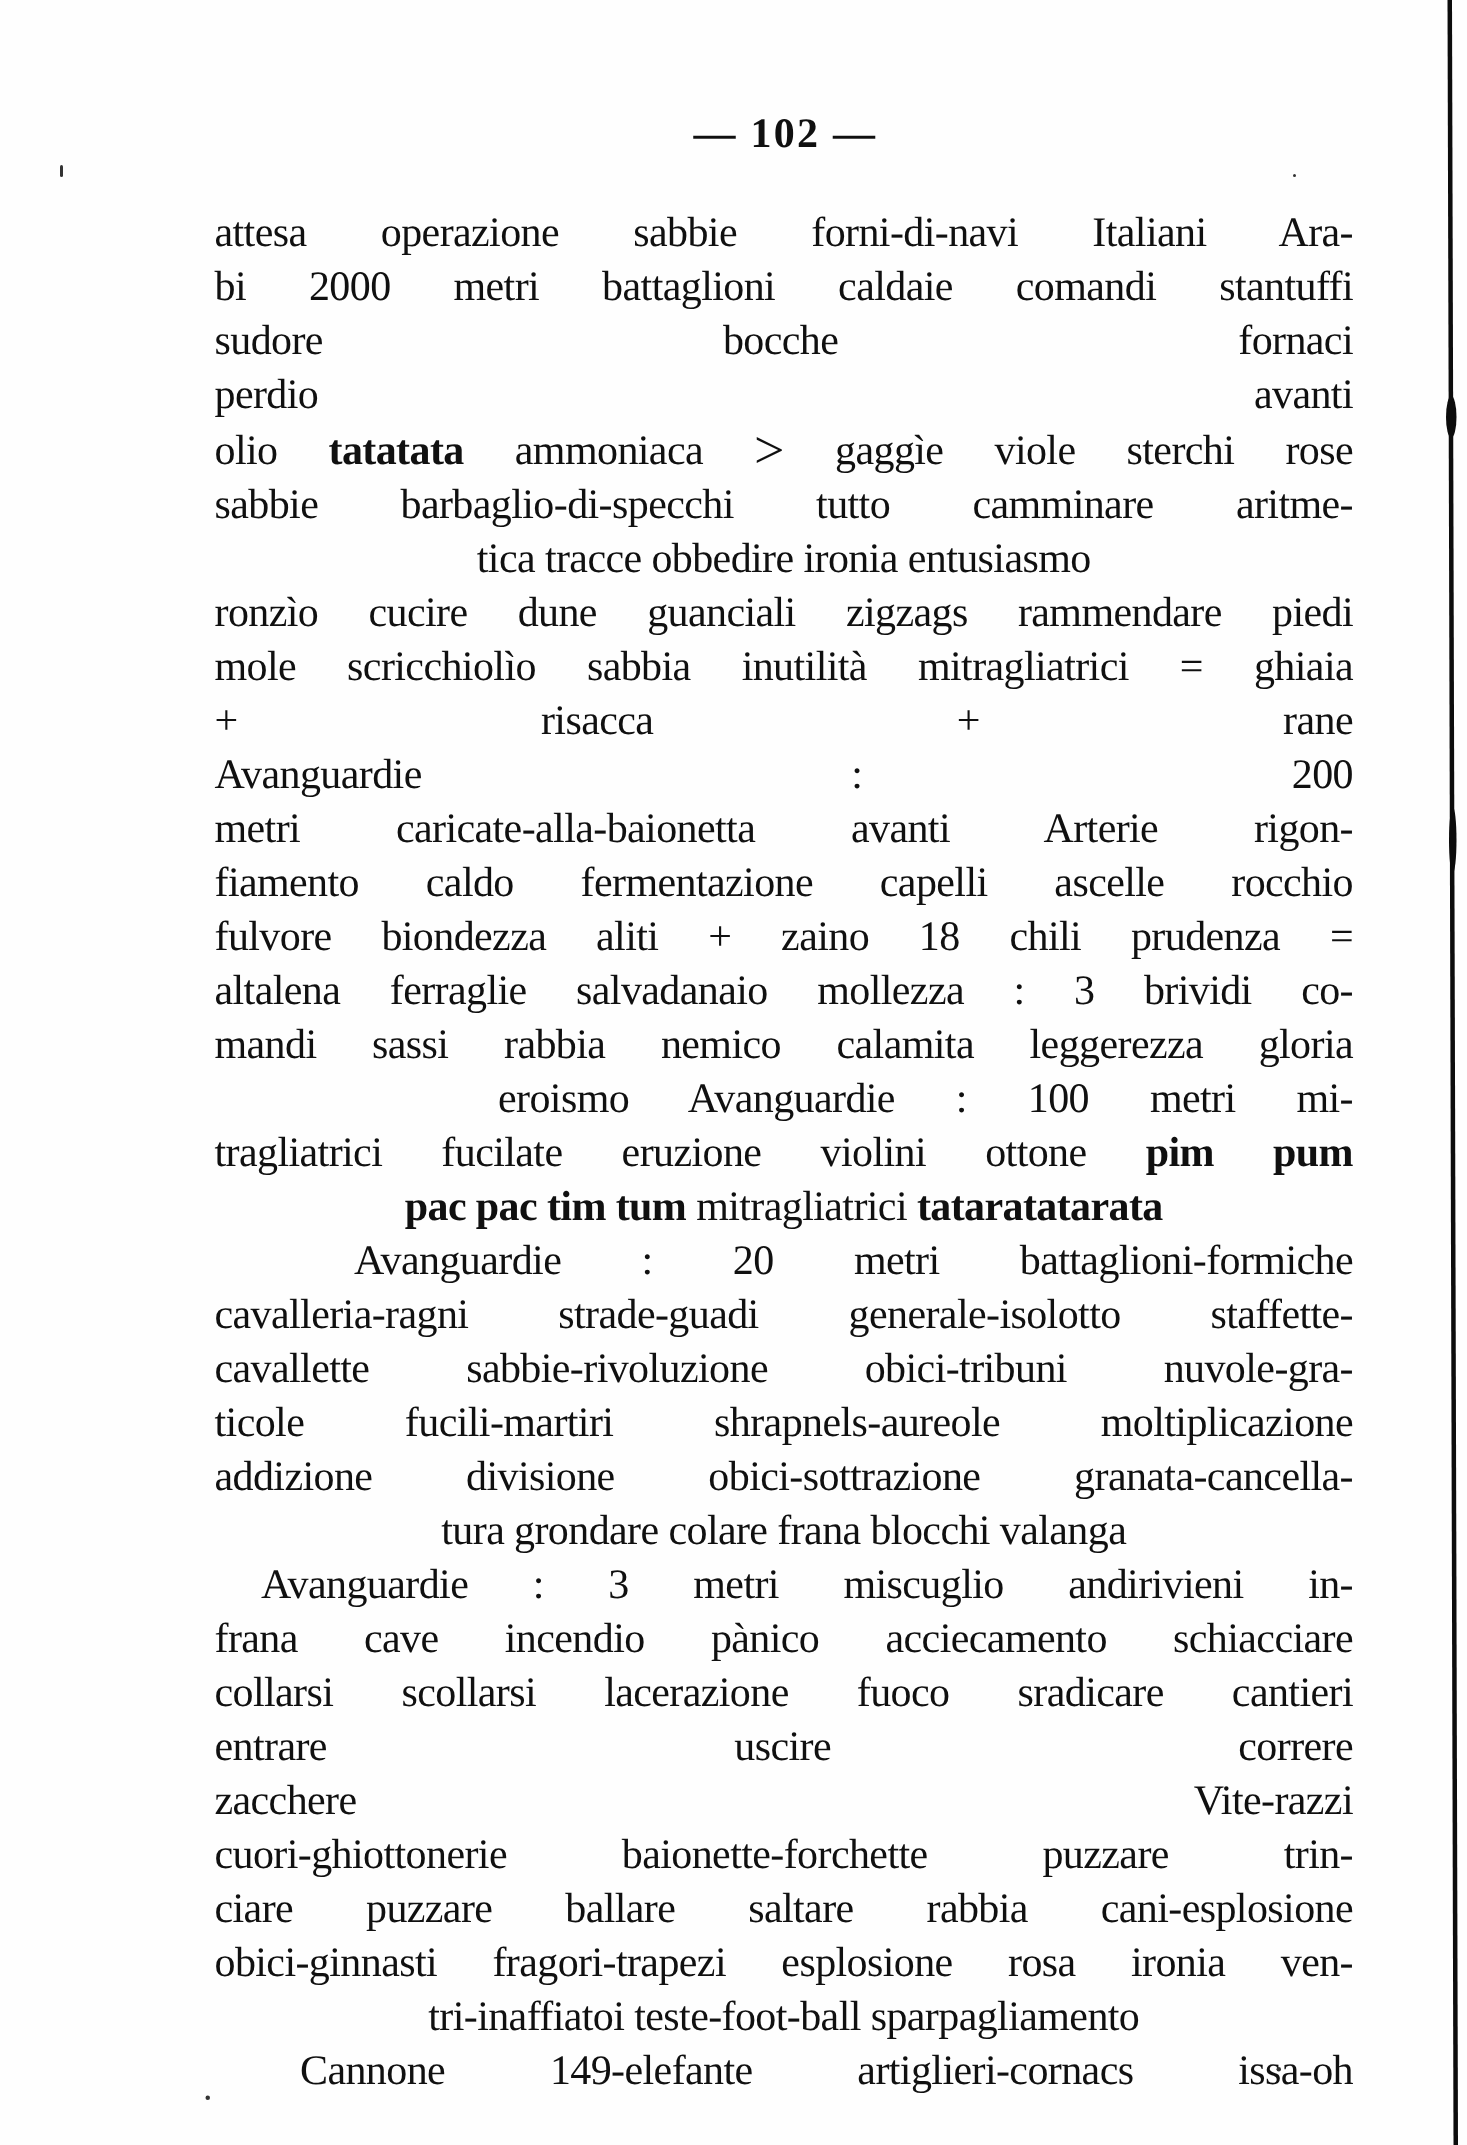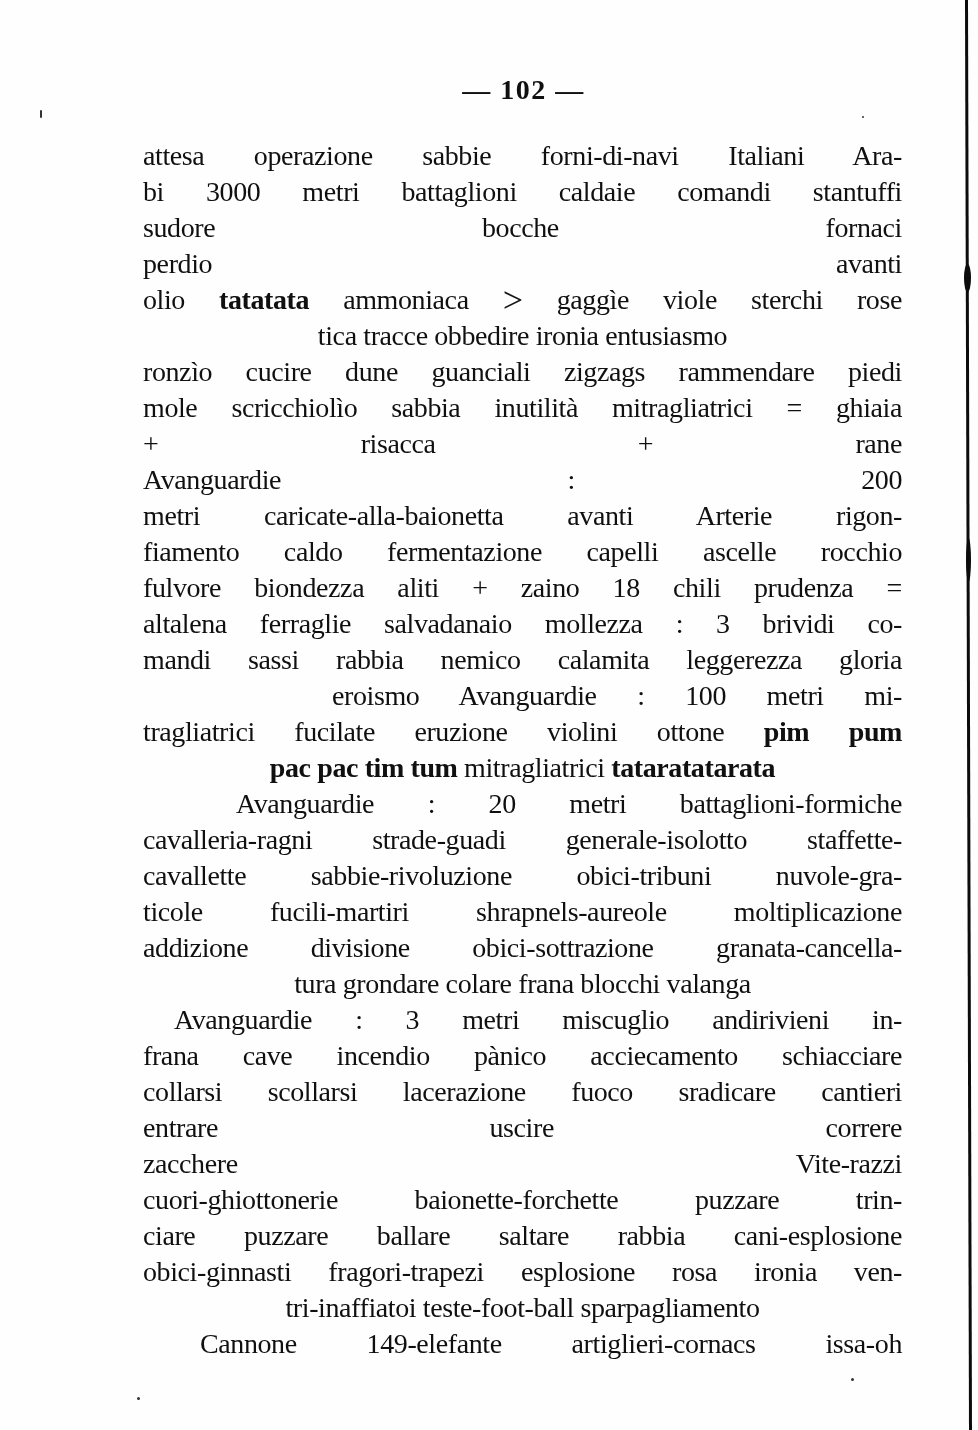--- a/index.html
+++ b/index.html
@@ -37,7 +37,7 @@
 
 <div class="text-block">
     <div class="line"><span class="">attesa operazione sabbie forni-di-navi Italiani Ara-</span></div>
-    <div class="line"><span class="">bi 3000 metri battaglioni caldaie comandi stantuffi</span></div>
+    <div class="line"><span class="">bi 2000 metri battaglioni caldaie comandi stantuffi</span></div>
     <div class="line split">
       <span class="">sudore bocche fornaci</span>
       <span class="">perdio avanti</span>

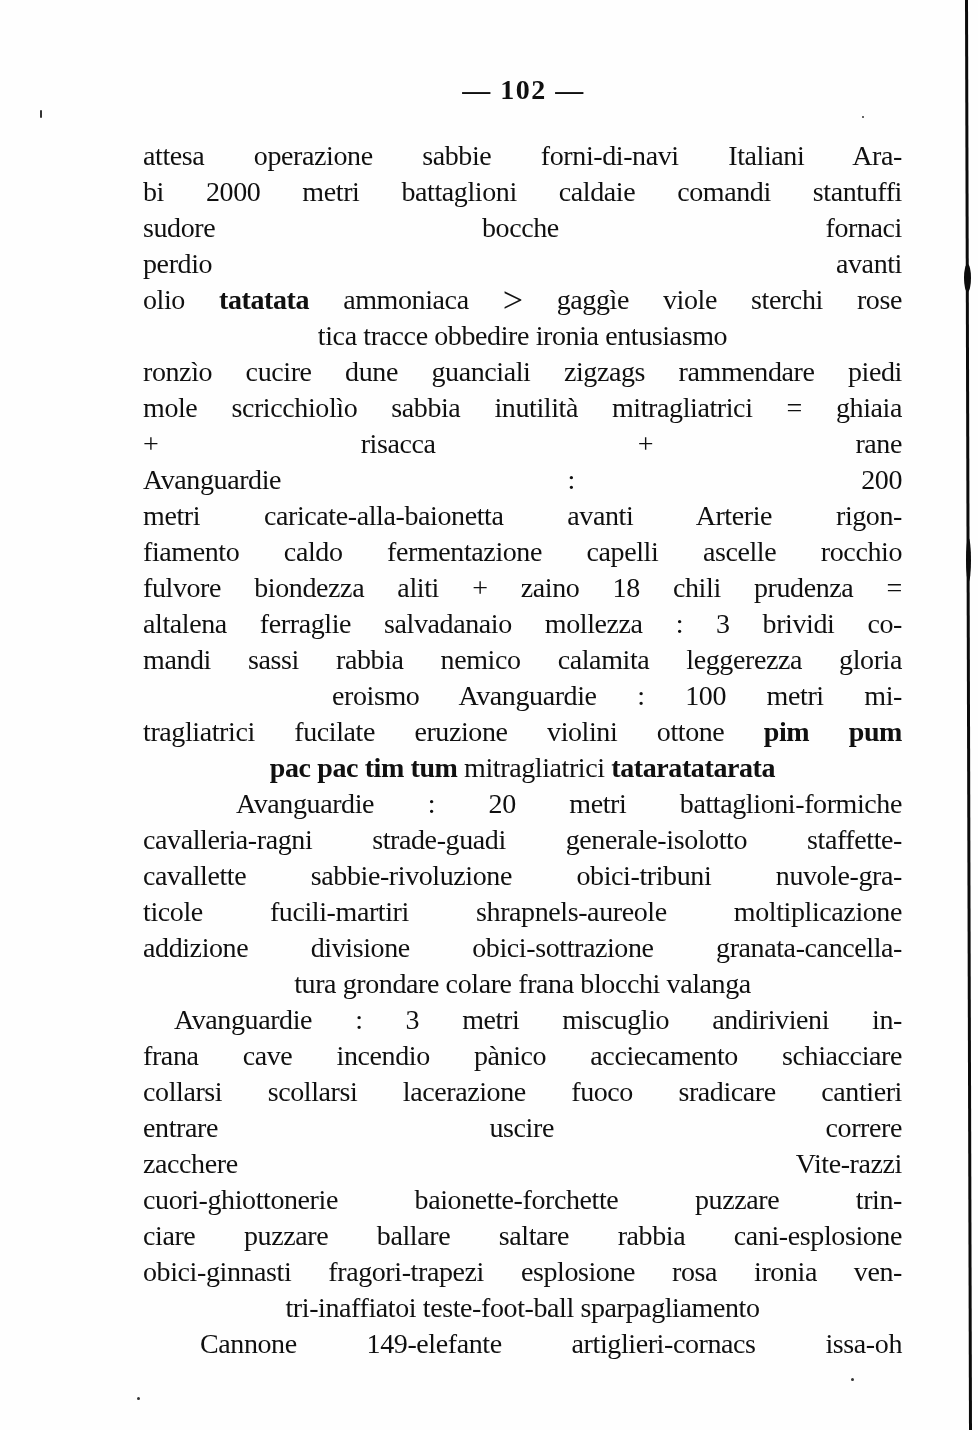--- a/index.html
+++ b/index.html
@@ -43,6 +43,7 @@
       <span class="">perdio avanti</span>
     </div>
     <div class="line"><span class="">olio </span><span class="bold ">tatatata</span><span class=""> ammoniaca </span><span class="big">&gt;</span><span class=""> gaggìe viole sterchi rose</span></div>
+    <div class="line"><span class="">sabbie barbaglio-di-specchi tutto camminare aritme-</span></div>
     <div class="line left"><span class="">tica tracce obbedire ironia entusiasmo</span></div>
     <div class="line"><span class="">ronzìo cucire dune guanciali zigzags rammendare piedi</span></div>
     <div class="line"><span class="">mole scricchiolìo sabbia inutilità mitragliatrici = ghiaia</span></div>

